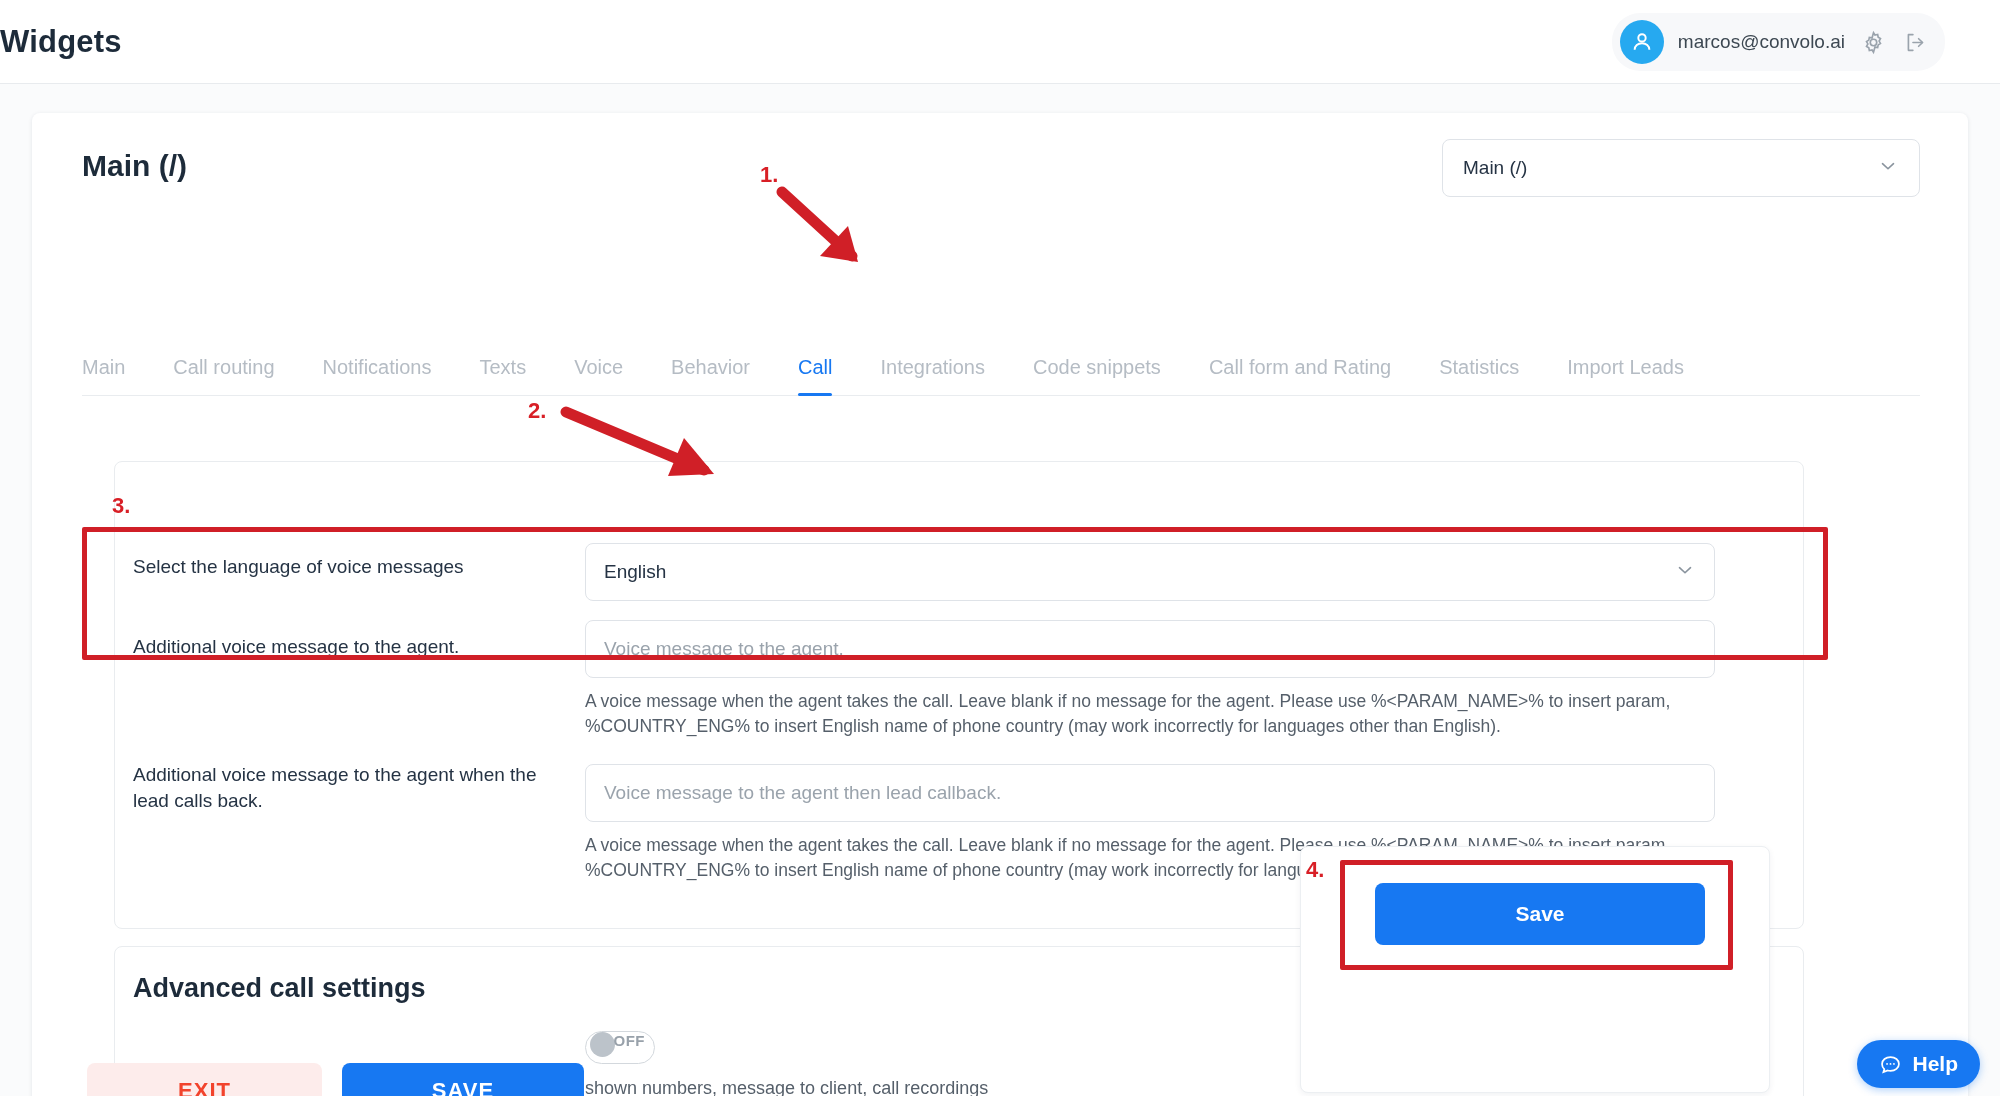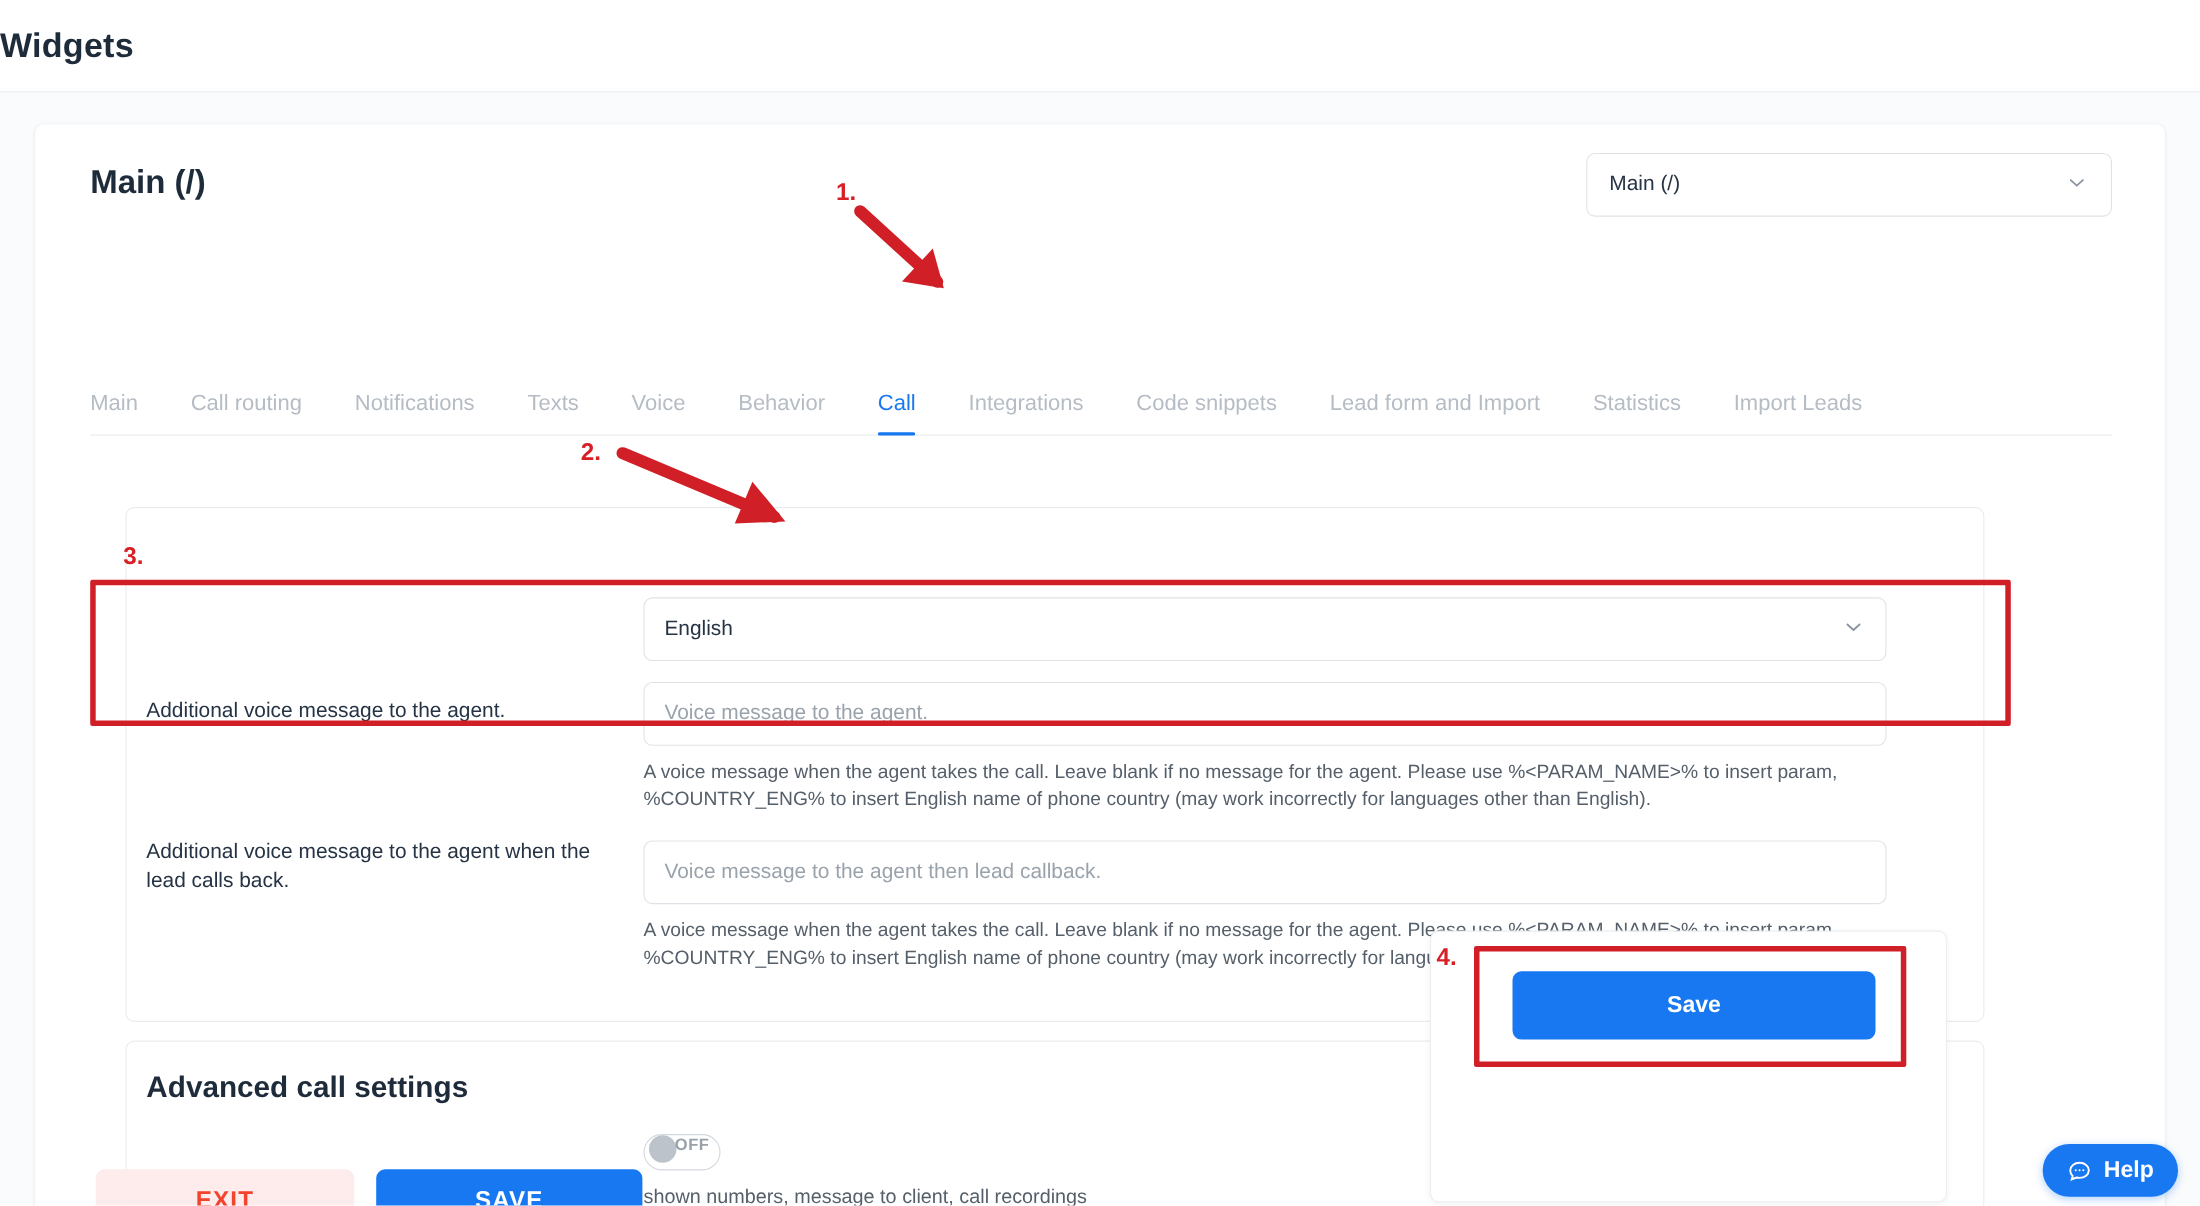--- a/index.html
+++ b/index.html
@@ -172,6 +172,28 @@
   <div class="topbar">
     <div class="topbar-title">Widgets</div>
 
+    <div class="account-chip">
+      <div class="avatar">
+        <svg width="26" height="26" viewBox="0 0 24 24" fill="none" stroke="#ffffff" stroke-width="1.8">
+          <circle cx="12" cy="8.2" r="3.4"></circle>
+          <path d="M5.2 19.2c0-3.6 3-6.1 6.8-6.1s6.8 2.5 6.8 6.1"></path>
+        </svg>
+      </div>
+      <div class="account-email">marcos@convolo.ai</div>
+      <div class="icon-btn">
+        <svg width="25" height="25" viewBox="0 0 24 24" fill="none" stroke="#9aa3ac" stroke-width="1.6">
+          <circle cx="12" cy="12" r="3.1"></circle>
+          <path d="M12 2.6l1.4 2.2 2.6-.5.5 2.6 2.2 1.4-1.3 2.3 1.3 2.3-2.2 1.4-.5 2.6-2.6-.5L12 21.4l-1.4-2.2-2.6.5-.5-2.6-2.2-1.4 1.3-2.3-1.3-2.3 2.2-1.4.5-2.6 2.6.5z"></path>
+        </svg>
+      </div>
+      <div class="icon-btn">
+        <svg width="25" height="25" viewBox="0 0 24 24" fill="none" stroke="#9aa3ac" stroke-width="1.6" stroke-linecap="round" stroke-linejoin="round">
+          <path d="M9.5 4.5H5.2v15h4.3"></path>
+          <path d="M15 8.4l3.8 3.6L15 15.6"></path>
+          <path d="M18.4 12H9.6"></path>
+        </svg>
+      </div>
+    </div>
   </div>
 
   <div class="page-card">

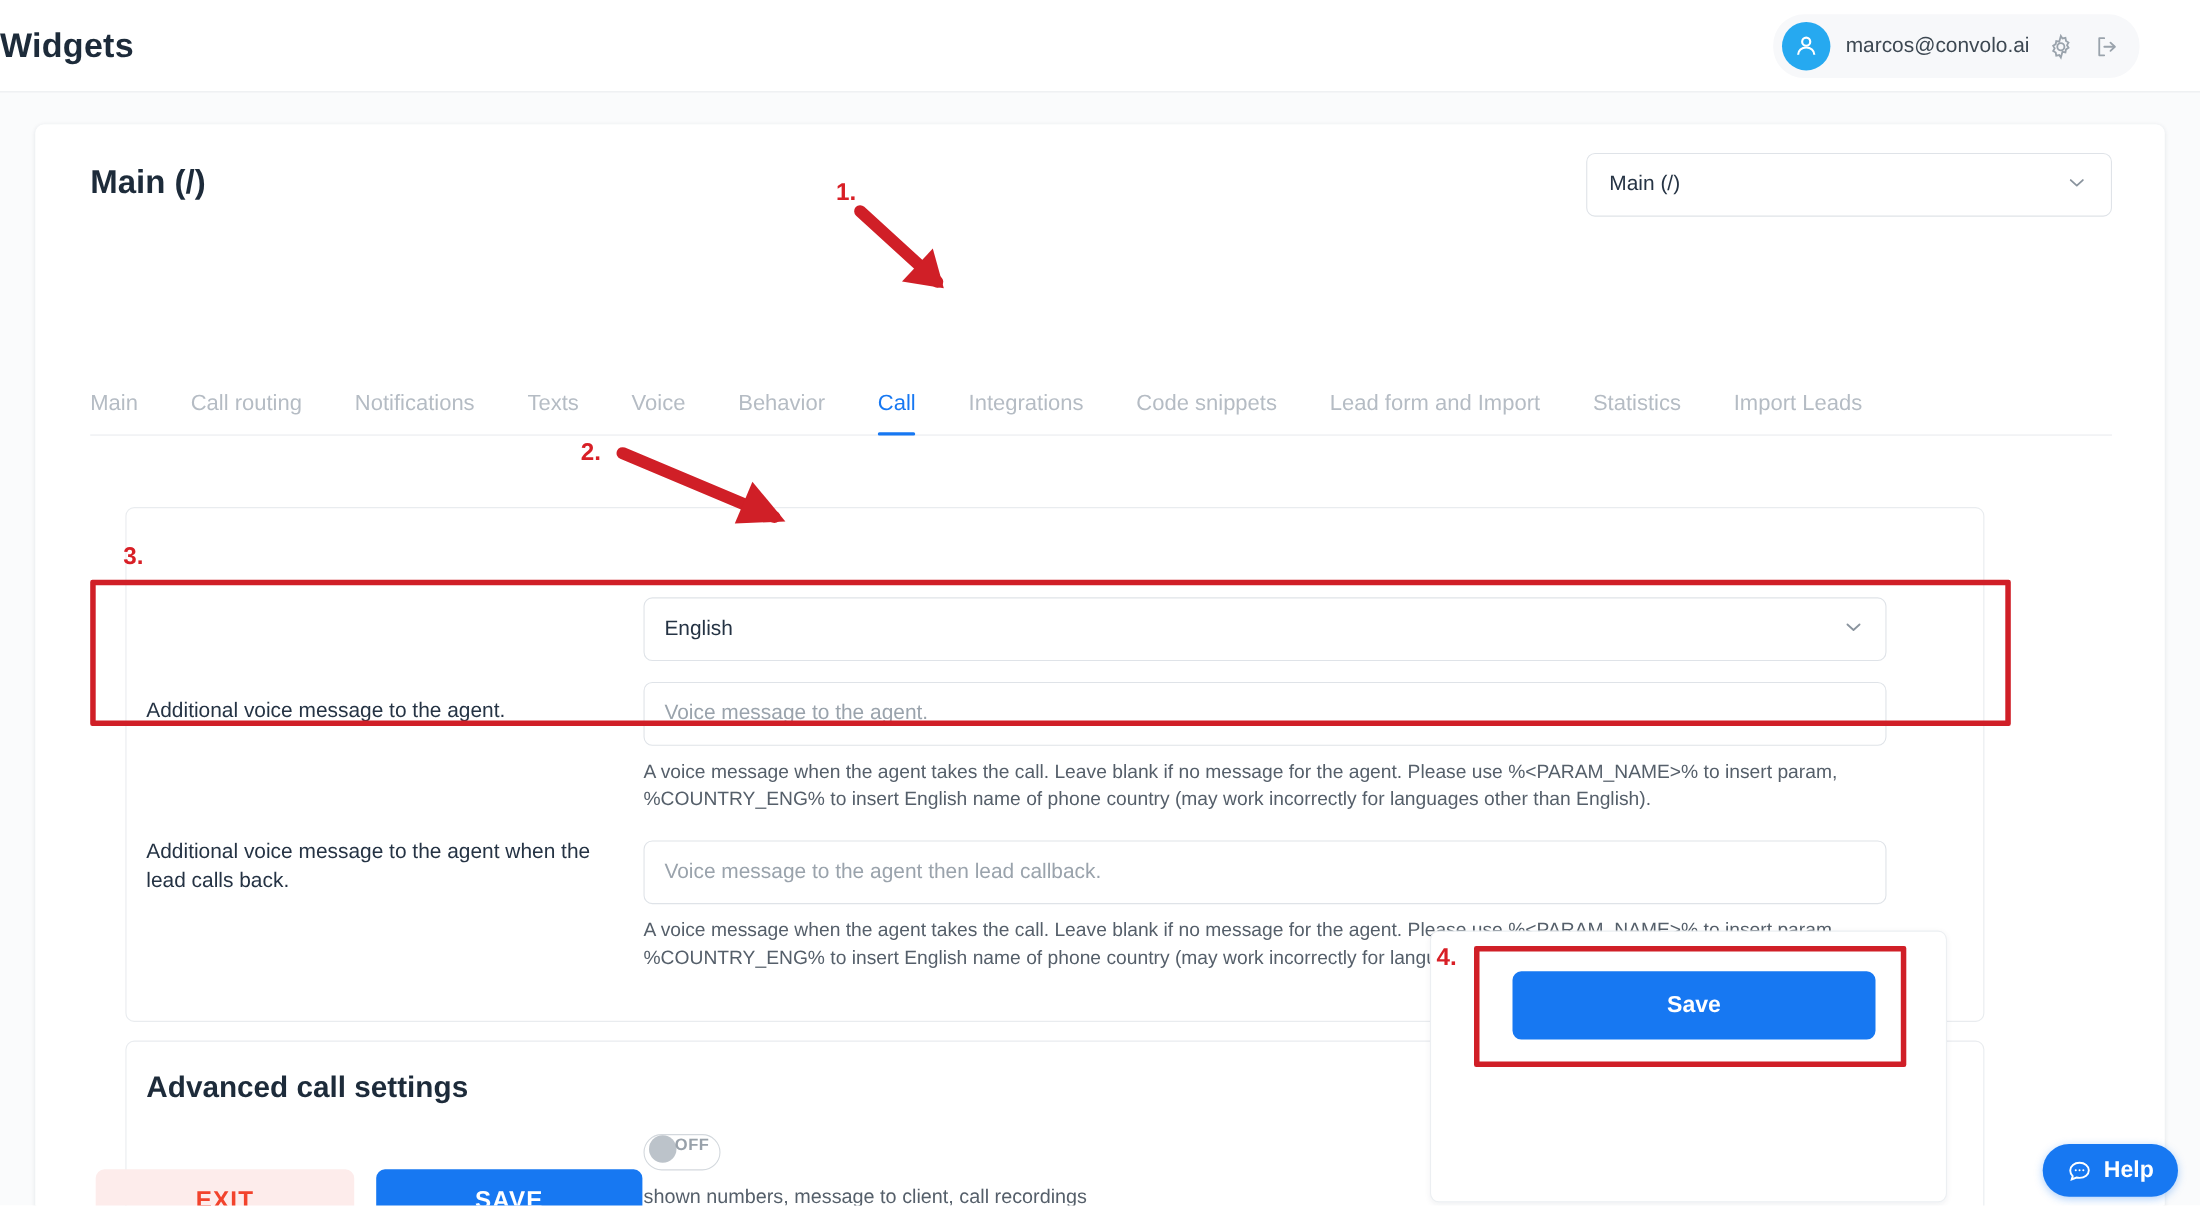--- a/index.html
+++ b/index.html
@@ -221,7 +221,7 @@
       <div class="tab active">Call</div>
       <div class="tab">Integrations</div>
       <div class="tab">Code snippets</div>
-      <div class="tab">Lead form and Import</div>
+      <div class="tab">Call form and Rating</div>
       <div class="tab">Statistics</div>
       <div class="tab">Import Leads</div>
     </div>

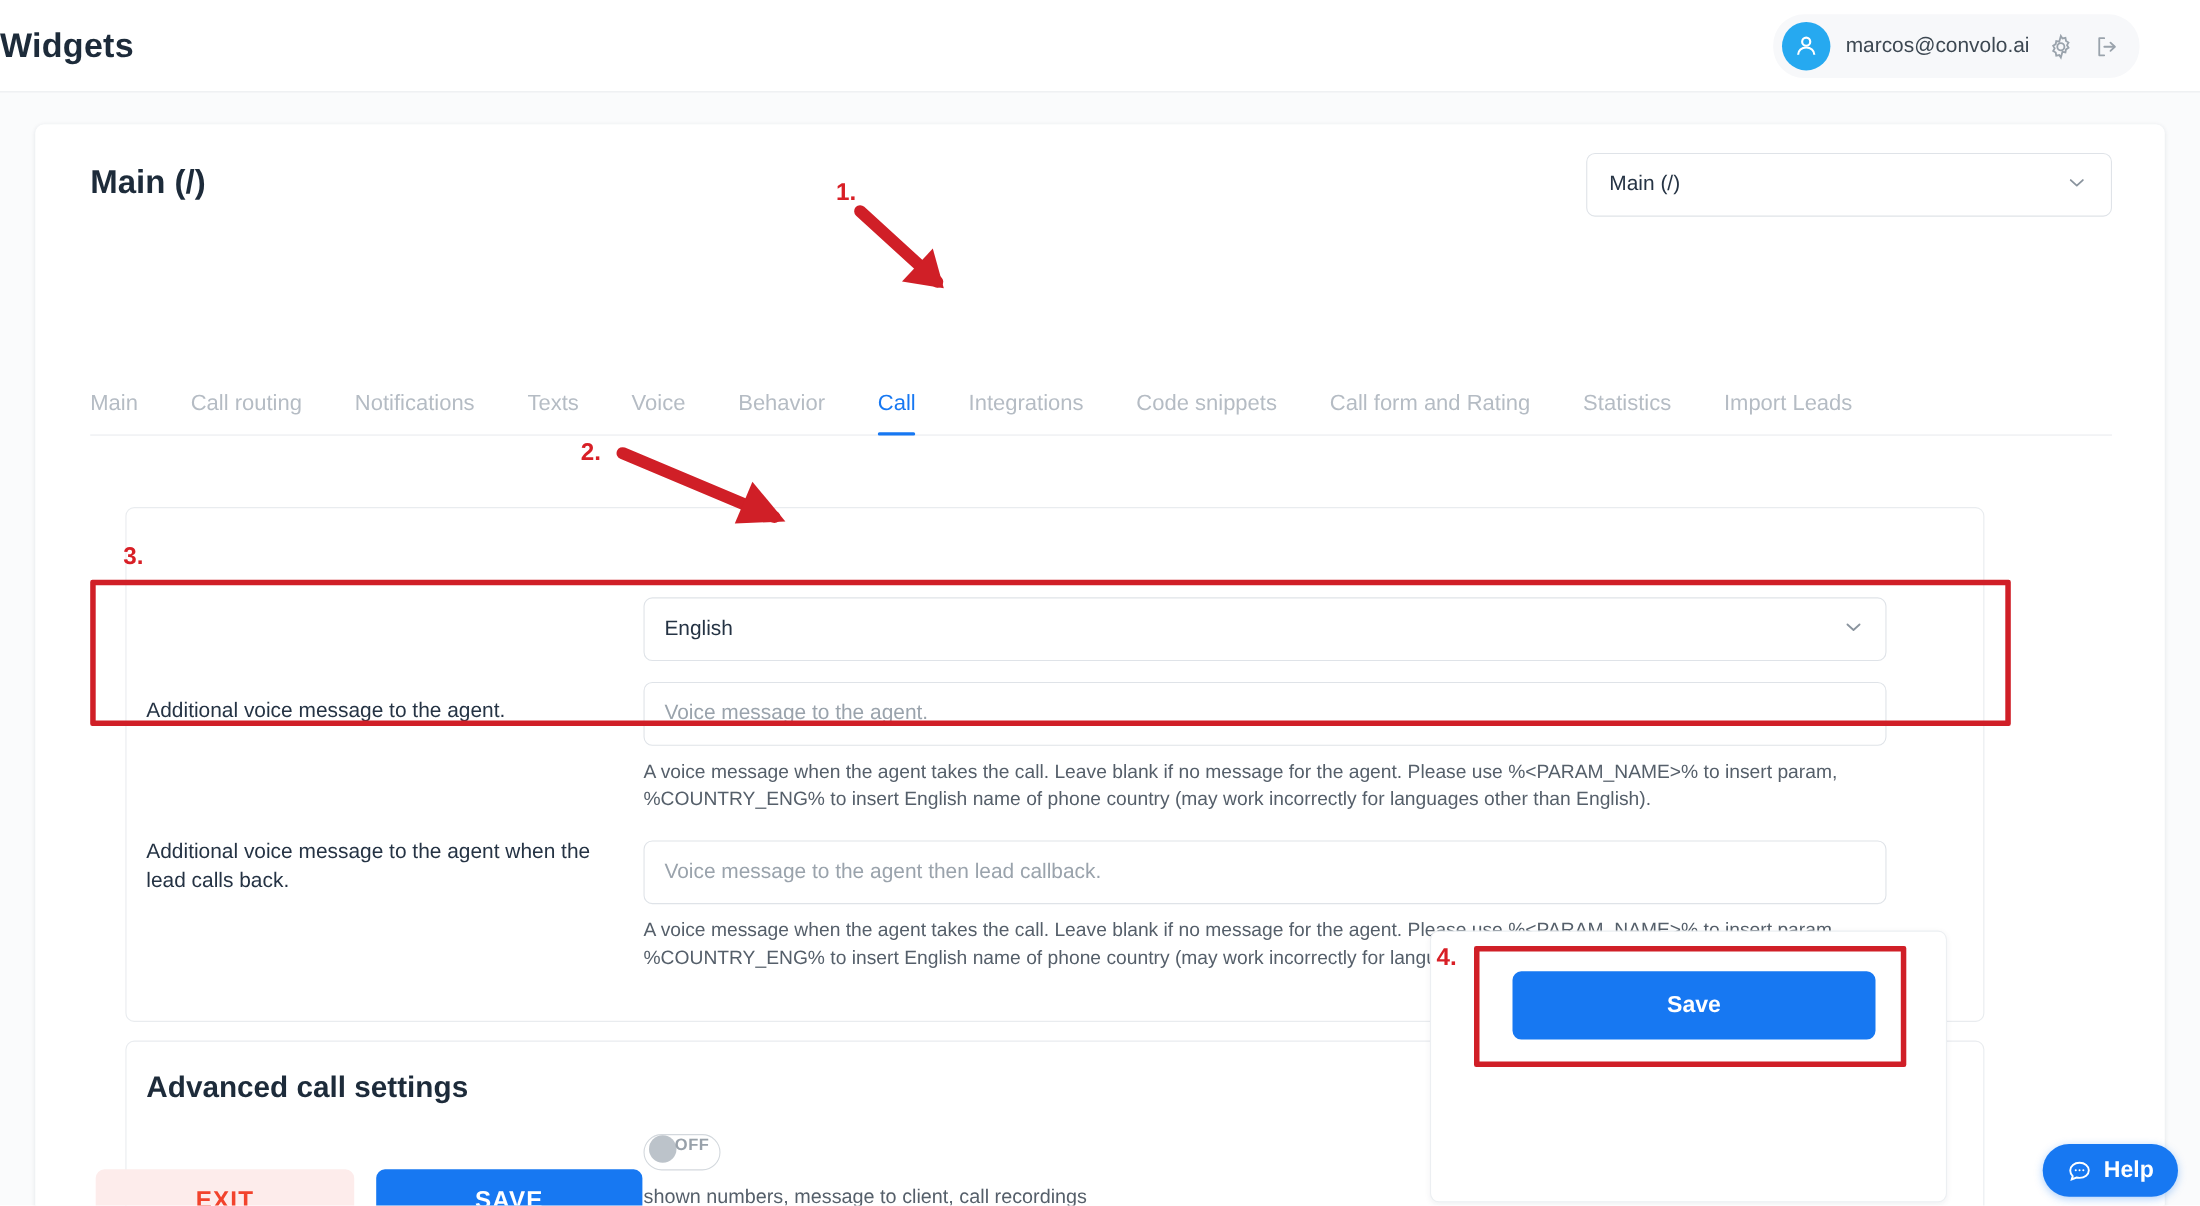--- a/index.html
+++ b/index.html
@@ -228,6 +228,7 @@
 
     <div class="panel" id="panel-general">
 
+      <div class="row-label" style="left:18px; top:92px; width:430px;">Select the language of voice messages</div>
       <div class="field-col" style="left:470px; top:81px;">
         <div class="select-input">
           <span class="val">English</span>

